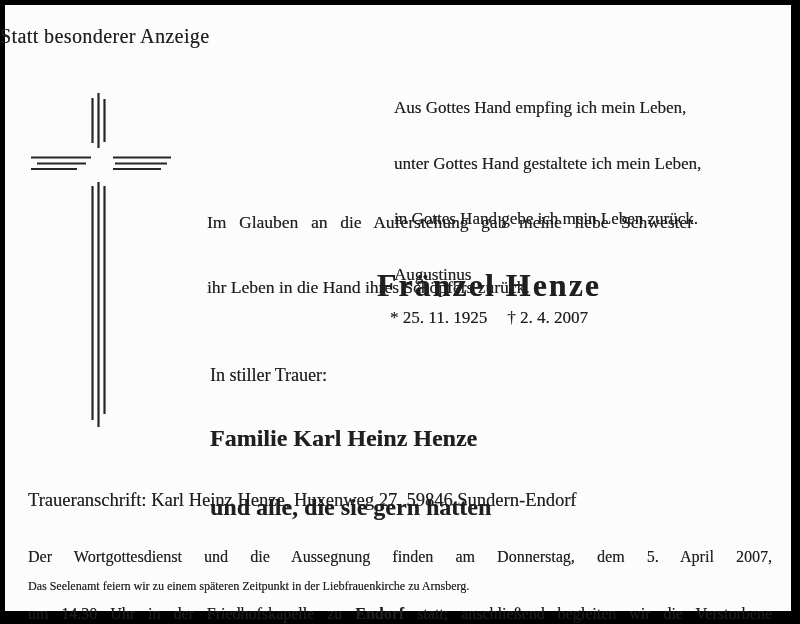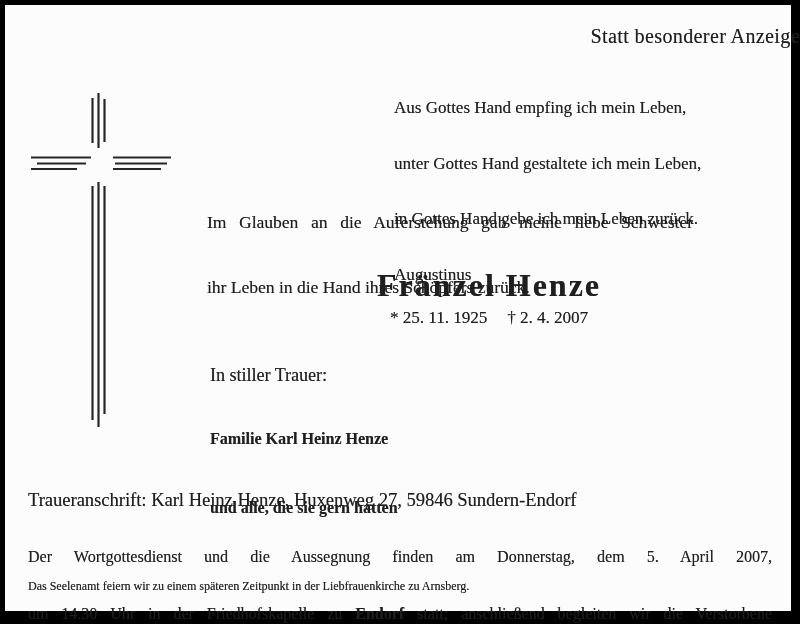--- a/index.html
+++ b/index.html
@@ -25,7 +25,7 @@
     left:0;top:24px;width:800px;
     font-size:20px;line-height:24px;
     letter-spacing:0.4px;
-    text-align:right;
+    text-align:left;
   }
   .quote{
     left:394px;top:62px;width:340px;

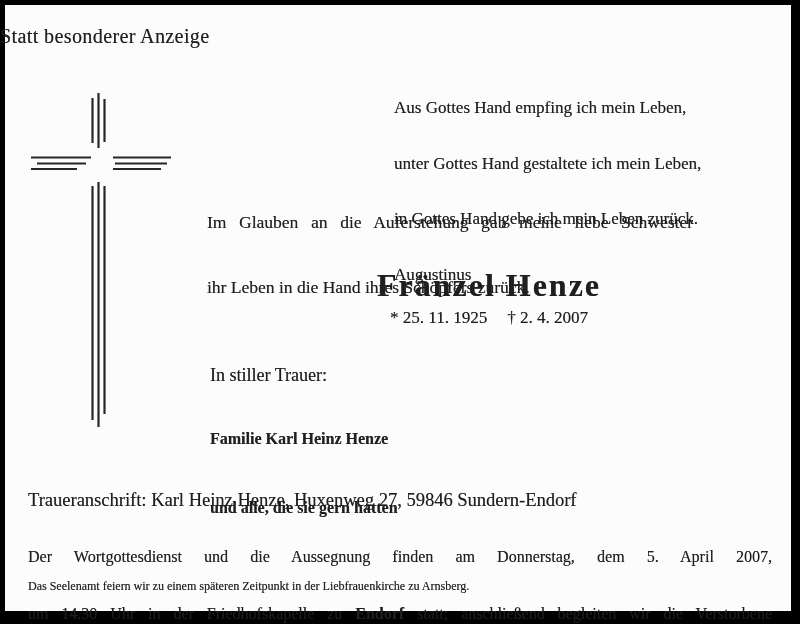--- a/index.html
+++ b/index.html
@@ -55,7 +55,7 @@
   }
   .mourn-family{
     left:210px;top:381px;
-    font-size:16px;line-height:23px;
+    font-size:24px;line-height:23px;
     font-weight:bold;
   }
   .address{

